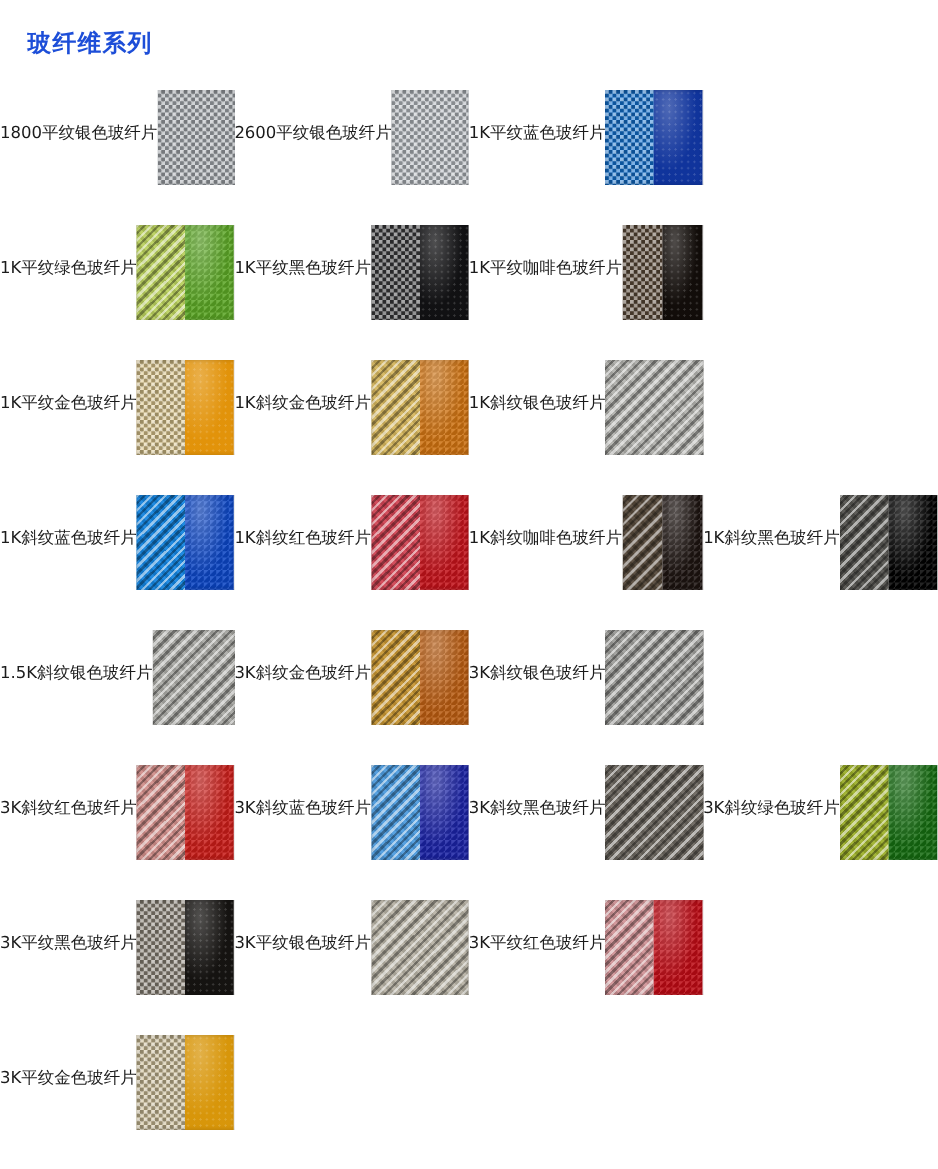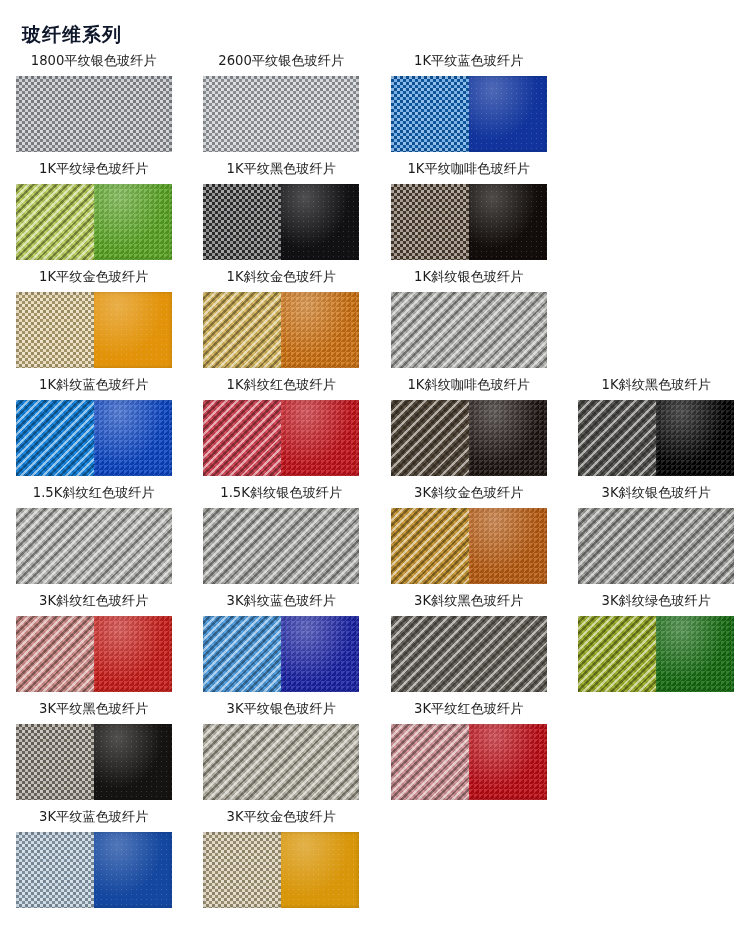--- a/index.html
+++ b/index.html
@@ -16,7 +16,7 @@
   #catalog-title{
     position:absolute;left:22px;top:22px;
     font-size:19px;font-weight:bold;letter-spacing:1px;
-    color:#0f172a;
+    color:#1d4ed8;
   }
 
   #grid{

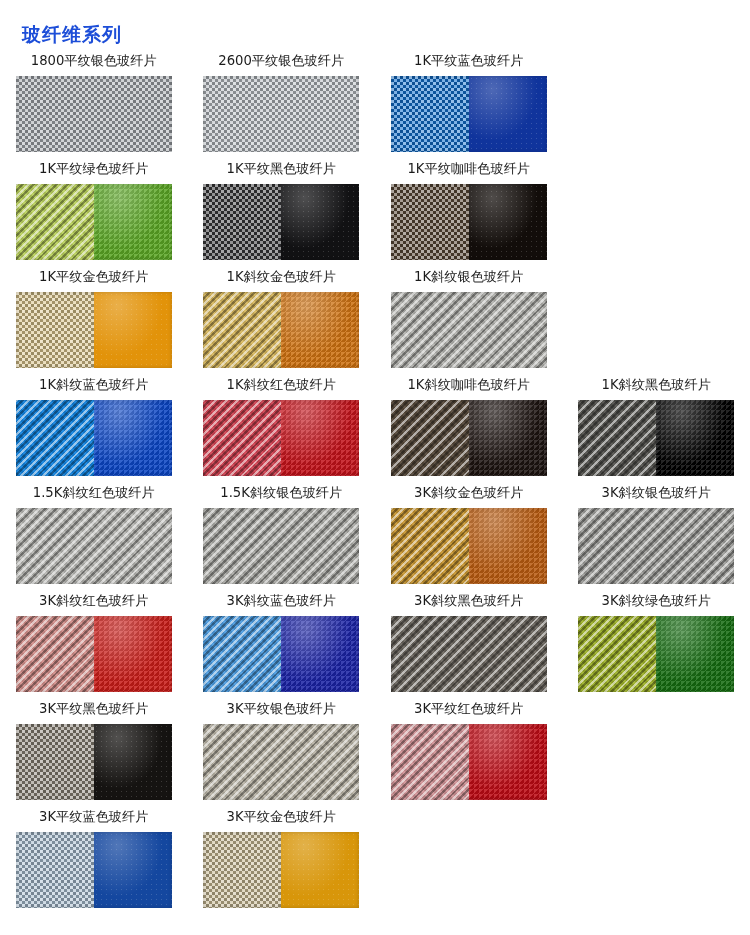--- a/index.html
+++ b/index.html
@@ -30,7 +30,7 @@
   .cell{
     width:187.5px;
     display:flex;
-    flex-direction:column;
+    flex-direction:row;
     align-items:center;
   }
   .cell.empty{visibility:hidden;}

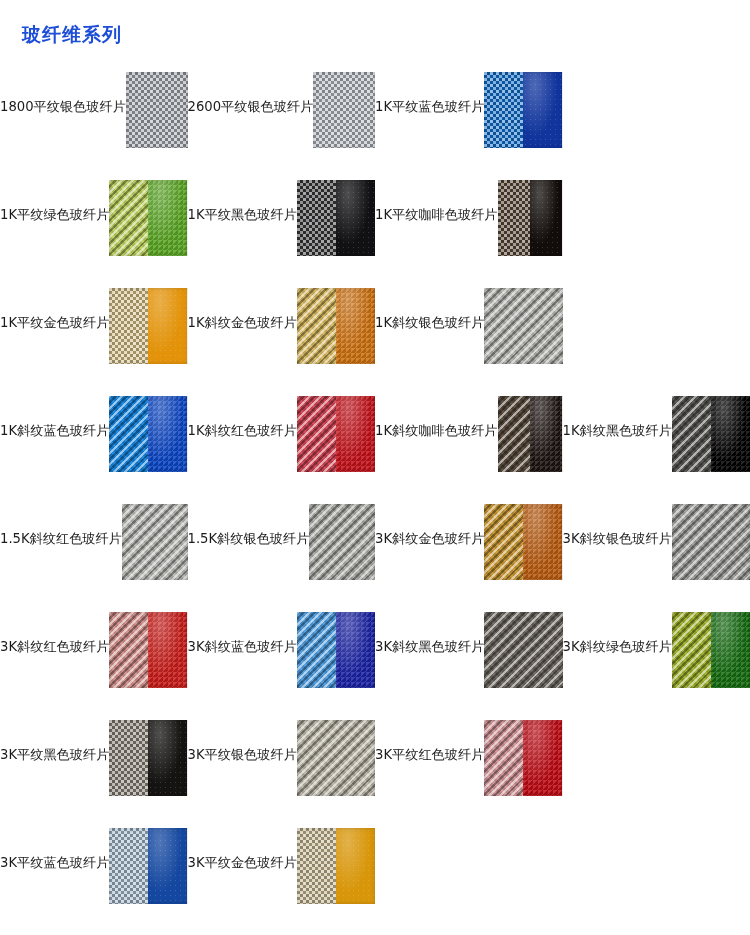--- a/index.html
+++ b/index.html
@@ -259,14 +259,6 @@
       </div>
       <div class="row">
         <div class="cell">
-          <div class="swatch-label">1.5K斜纹红色玻纤片</div>
-          <div class="swatch full">
-            <div class="half left" style="background: rgb(182, 182, 178);">
-              <div class="tex twill"></div>
-            </div>
-          </div>
-        </div>
-        <div class="cell">
           <div class="swatch-label">1.5K斜纹银色玻纤片</div>
           <div class="swatch full">
             <div class="half left" style="background: rgb(170, 170, 166);">

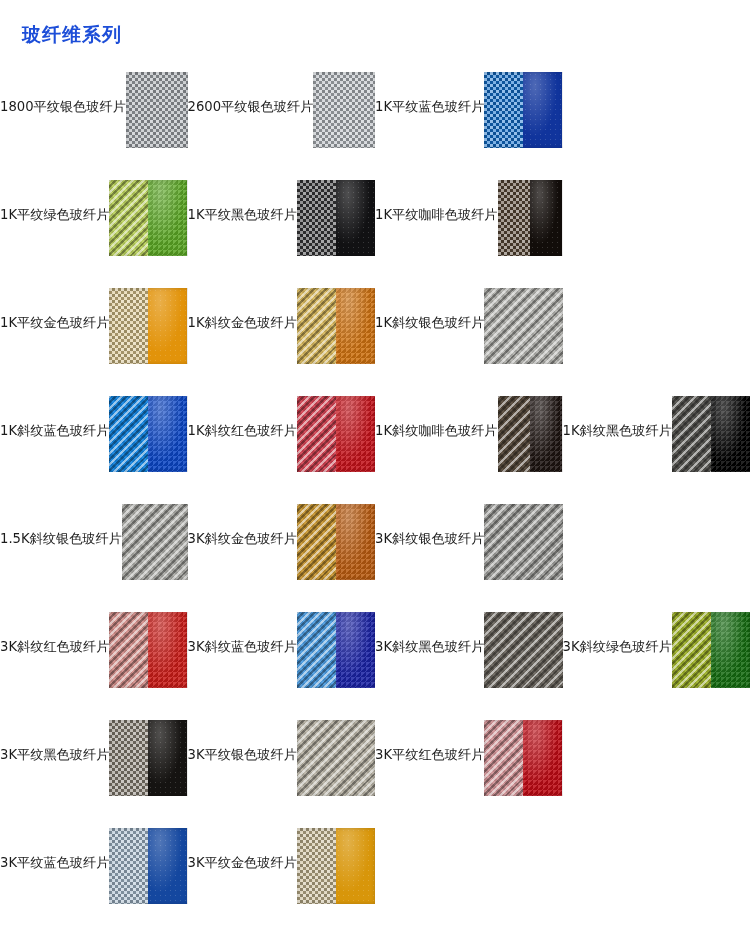--- a/index.html
+++ b/index.html
@@ -363,17 +363,6 @@
       </div>
       <div class="row">
         <div class="cell">
-          <div class="swatch-label">3K平纹蓝色玻纤片</div>
-          <div class="swatch">
-            <div class="half left" style="background: rgb(169, 191, 210);">
-              <div class="tex plain"></div>
-            </div>
-            <div class="half right" style="background: rgb(20, 71, 159);">
-              <div class="tex gloss"></div>
-            </div>
-          </div>
-        </div>
-        <div class="cell">
           <div class="swatch-label">3K平纹金色玻纤片</div>
           <div class="swatch">
             <div class="half left" style="background: rgb(204, 189, 150);">

